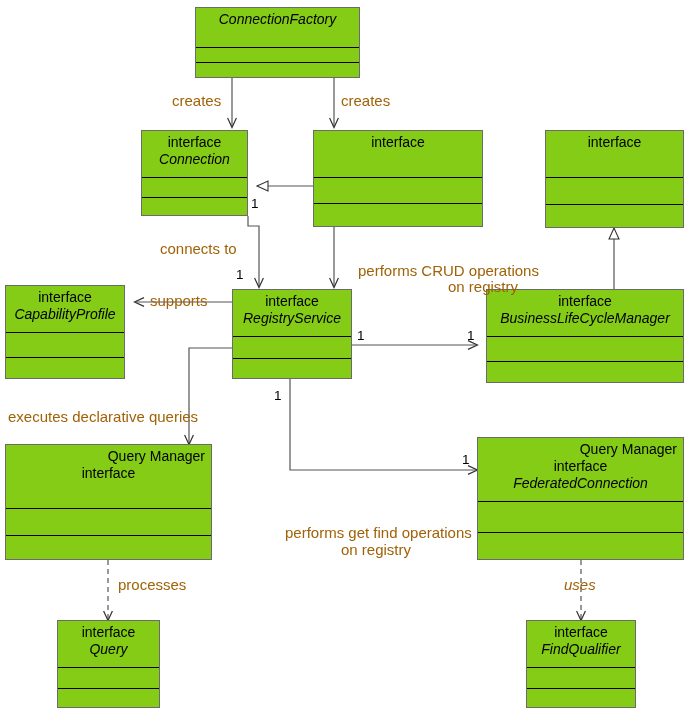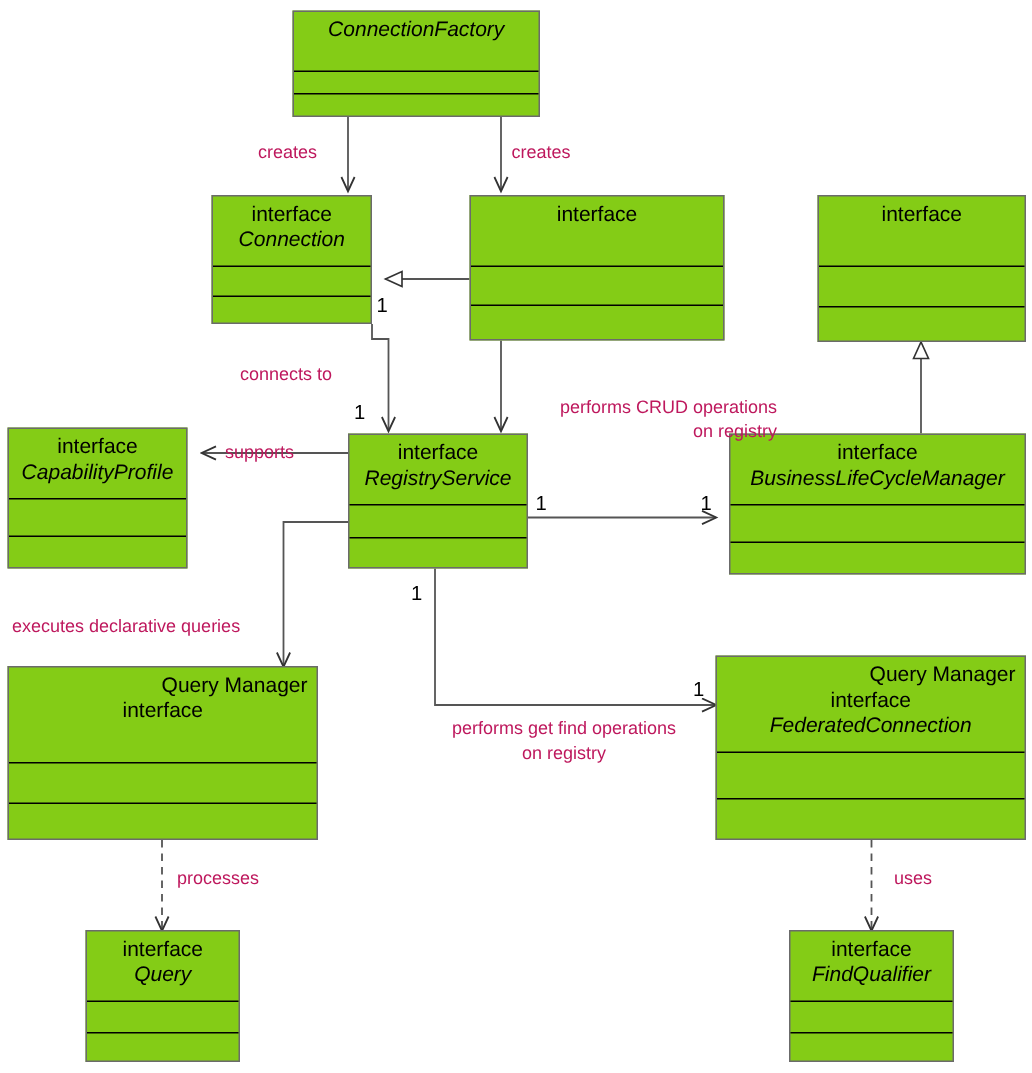--- a/index.html
+++ b/index.html
@@ -64,8 +64,8 @@
   }
   .edge-label {
     position: absolute;
-    font-size: 12px;
-    color: #be185d;
+    font-size: 15px;
+    color: #a16207;
     line-height: 16px;
     white-space: pre;
   }

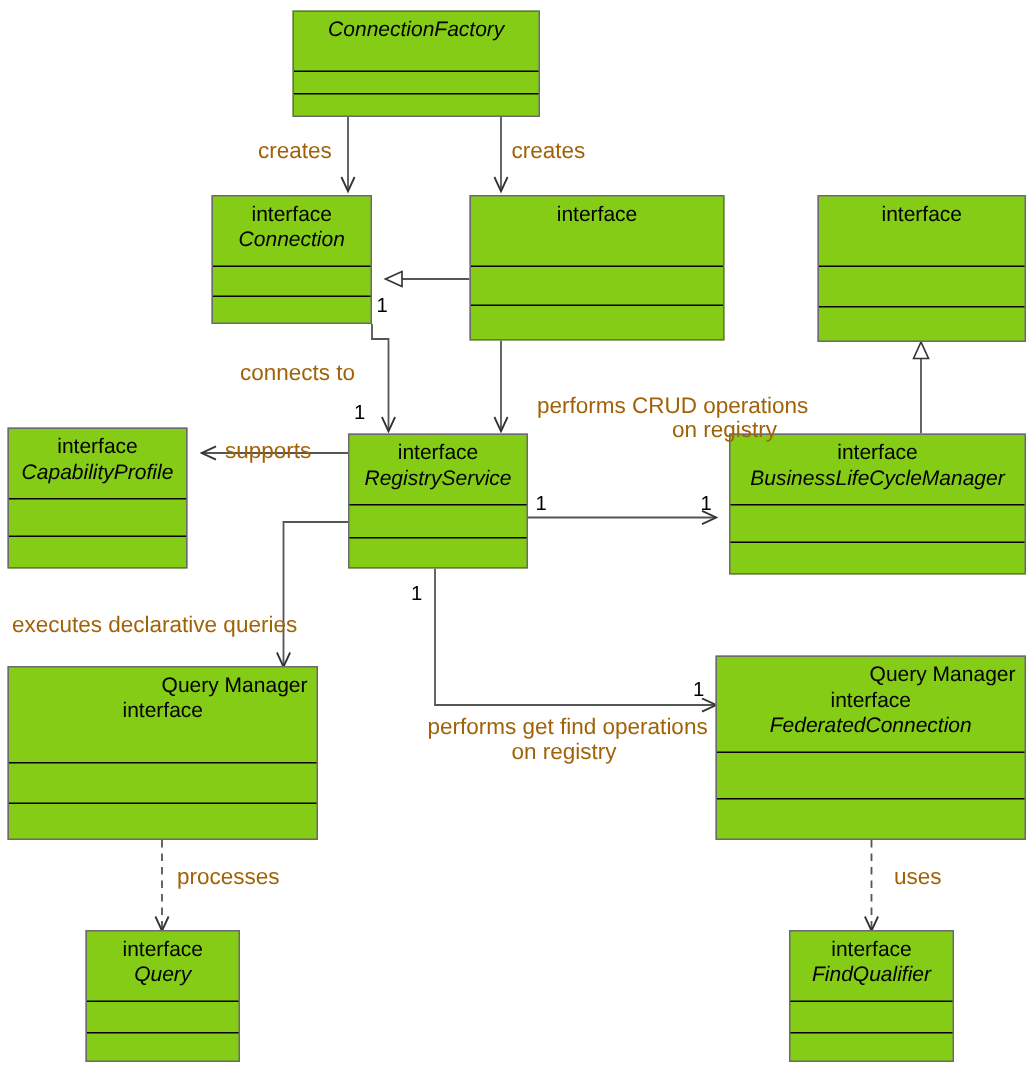--- a/index.html
+++ b/index.html
@@ -76,7 +76,7 @@
     line-height: 15px;
   }
   .ta-right { text-align: right; }
-  .ta-center { text-align: center; }
+  .ta-center { text-align: center; margin-top: 48px; }
 </style>
 </head>
 <body>

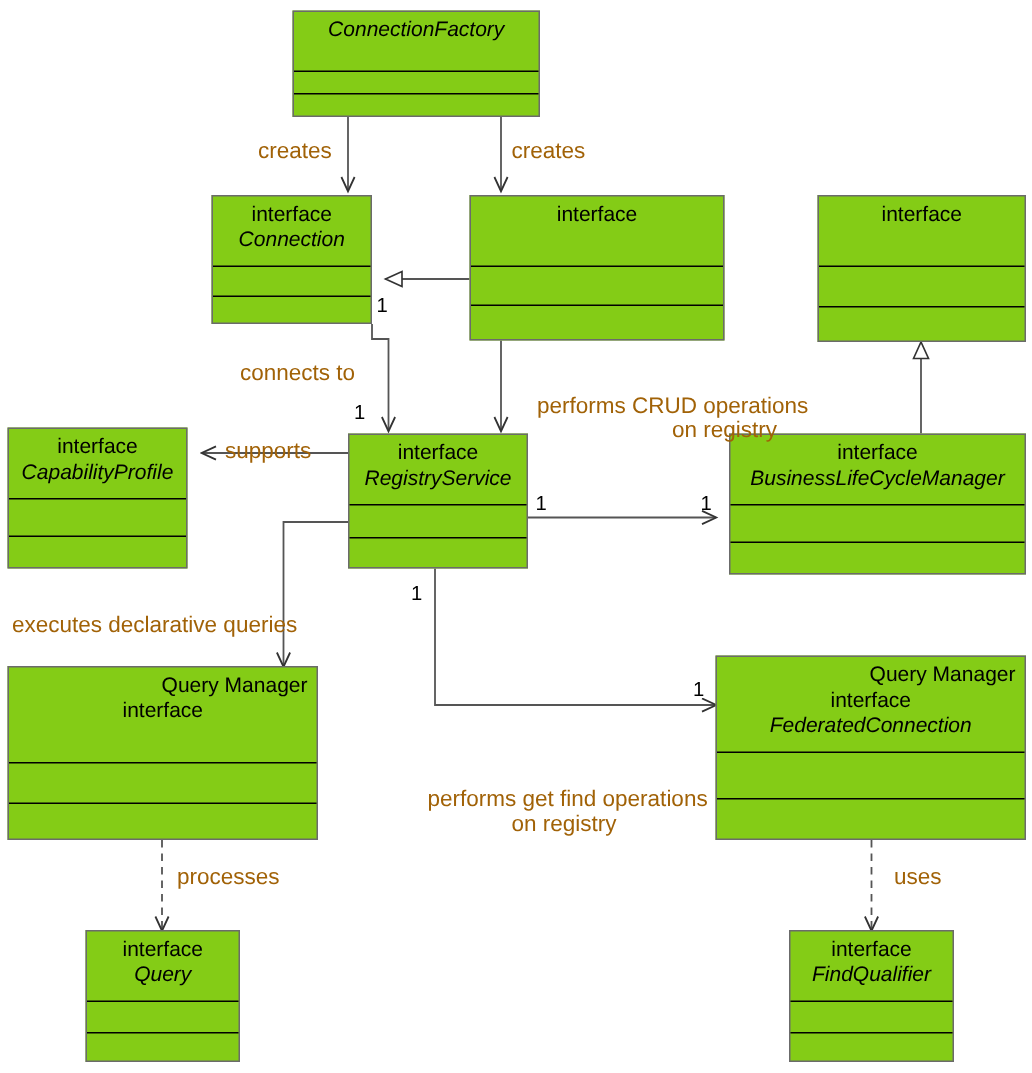--- a/index.html
+++ b/index.html
@@ -239,7 +239,7 @@
 
   <div class="edge-label" style="left:118px; top:577px;">processes</div>
 
-  <div class="edge-label" style="left:596px; top:577px;">uses</div>
+  <div class="edge-label" style="left:564px; top:577px;font-style:italic;">uses</div>
 
   <div class="mult-label" style="left:251px; top:196px;">1</div>
 

